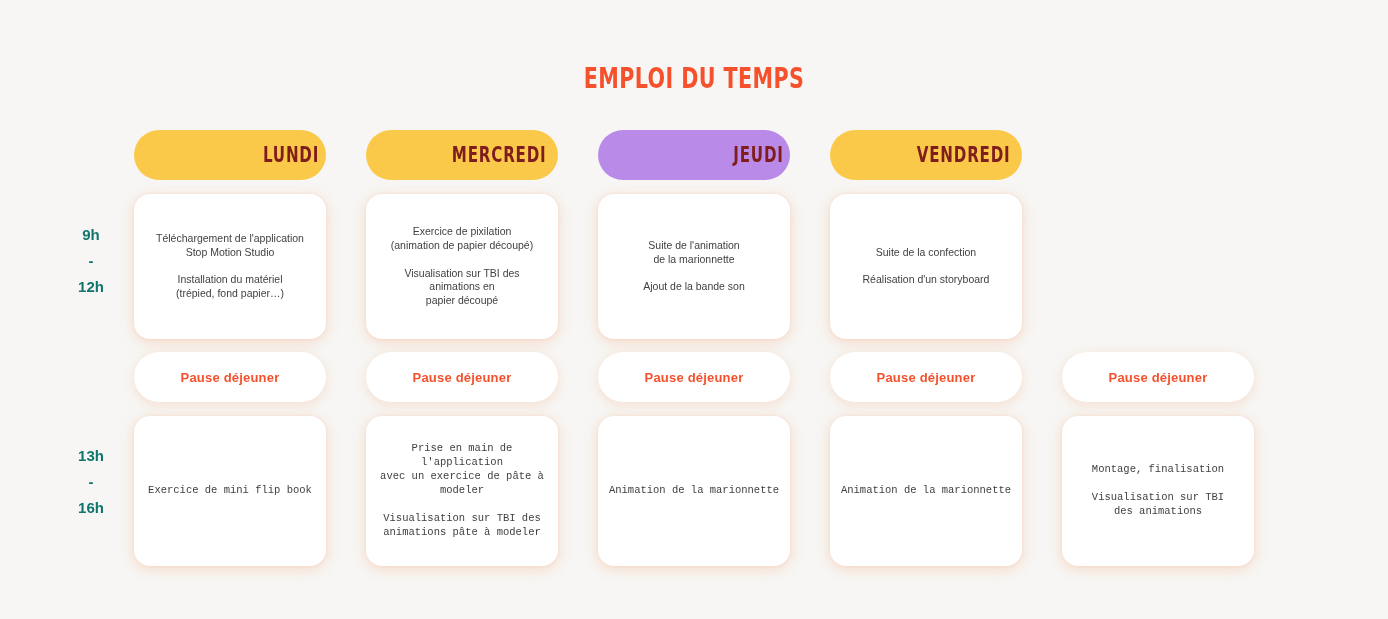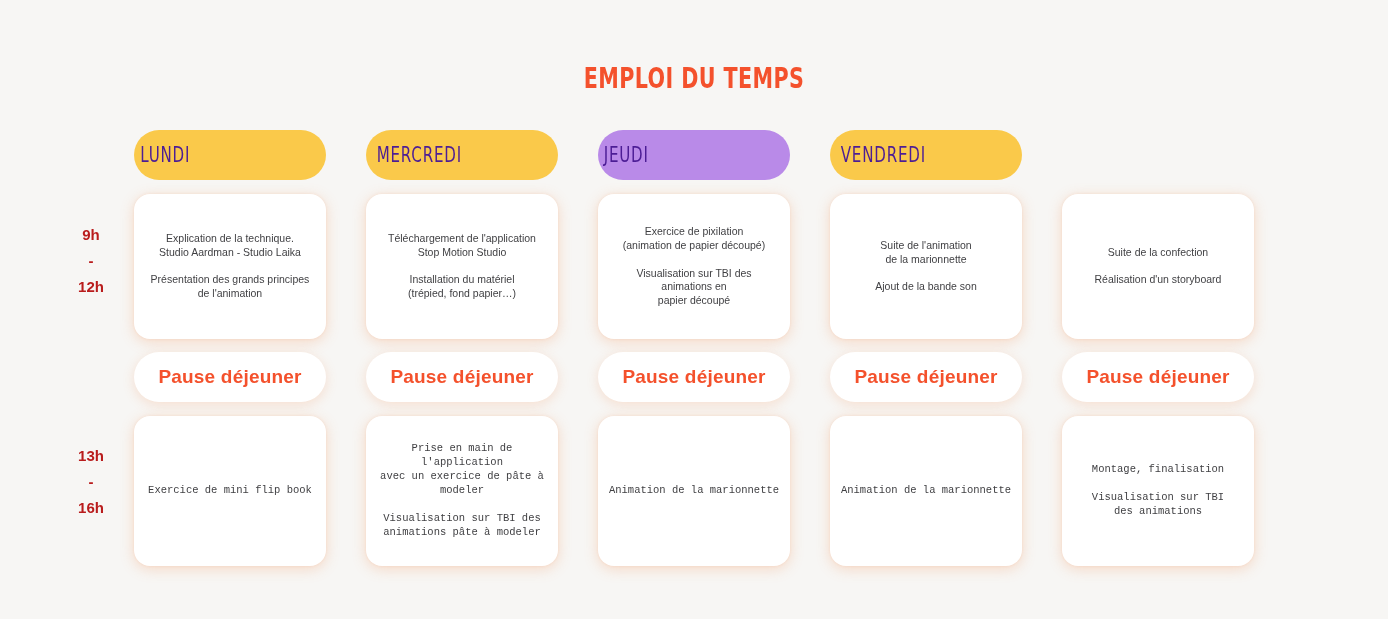--- a/index.html
+++ b/index.html
@@ -64,11 +64,11 @@
     border-radius: 25px;
     display: flex;
     align-items: center;
-    justify-content: flex-start;
-    color: #4c1d95;
+    justify-content: flex-end;
+    color: #7f1d1d;
     font-family: "DejaVu Sans Condensed", "Liberation Sans Narrow", "Liberation Sans", sans-serif;
     font-size: 21px;
-    font-weight: 400;
+    font-weight: 700;
     letter-spacing: 1px;
     text-transform: uppercase;
   }

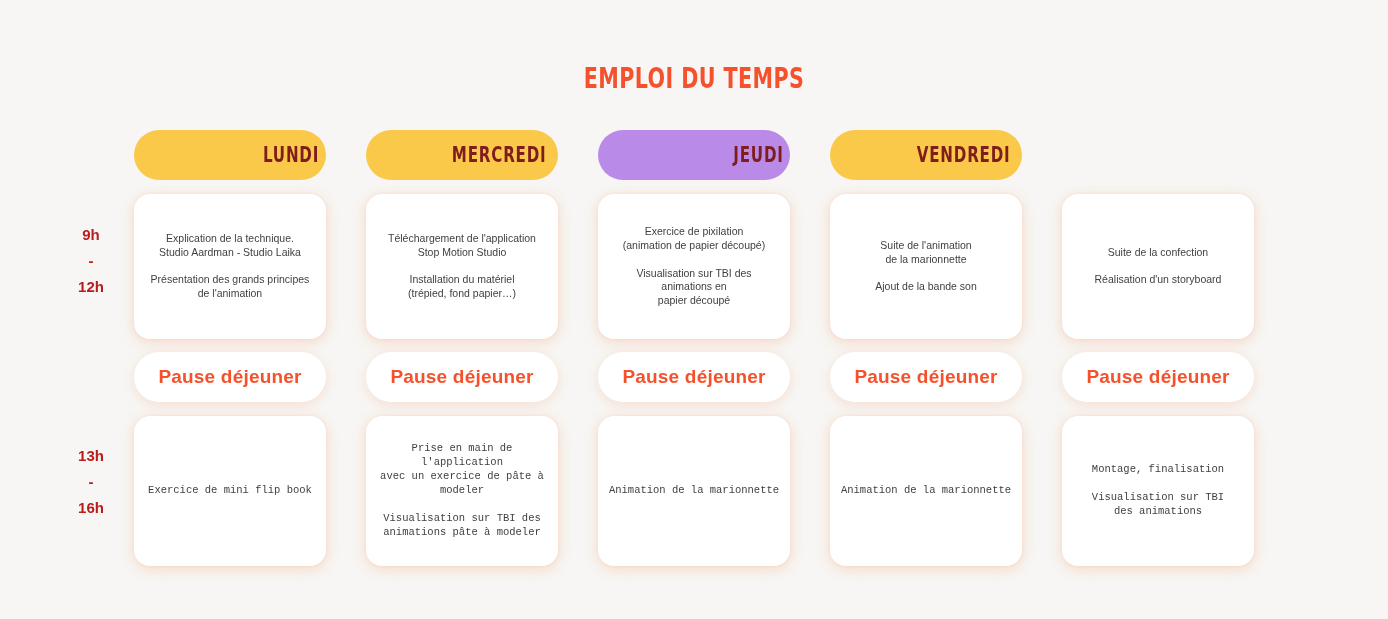--- a/index.html
+++ b/index.html
@@ -122,7 +122,7 @@
     left: 46px;
     width: 90px;
     text-align: center;
-    color: #b91c1c;
+    color: #0f766e;
     font-size: 15px;
     font-weight: 700;
     line-height: 1.72;

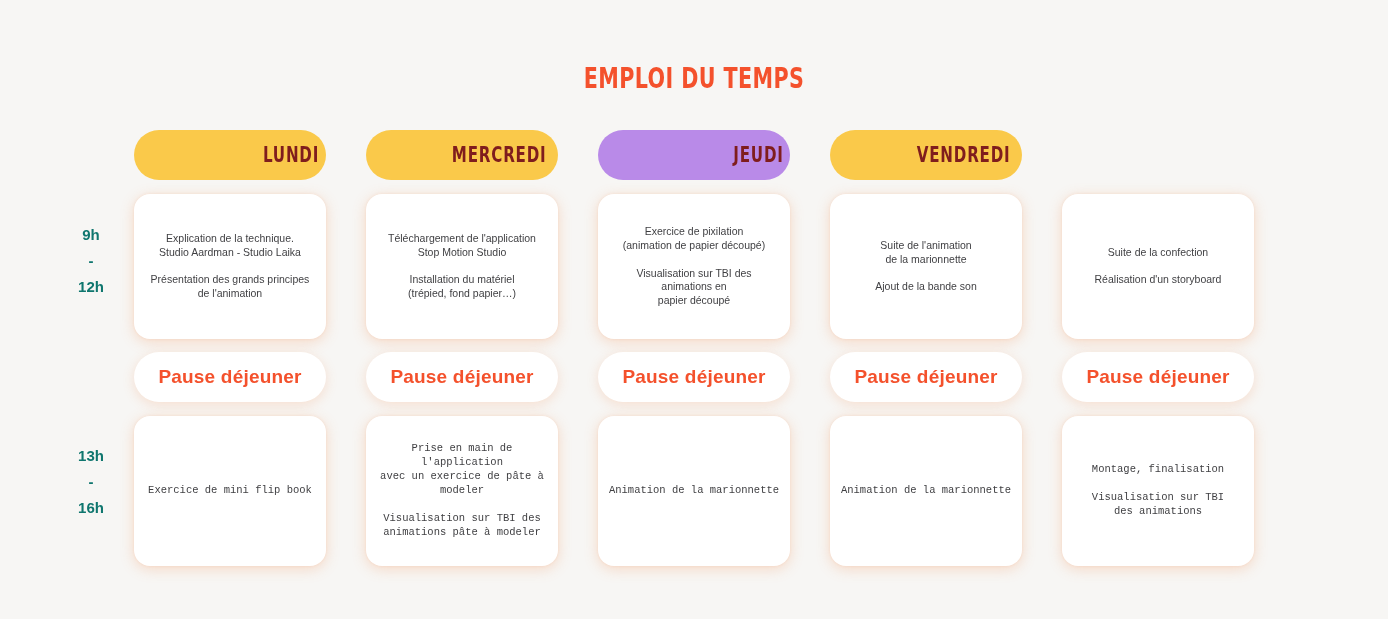--- a/index.html
+++ b/index.html
@@ -174,15 +174,6 @@
     <div class="row">
       <div class="col">
         <div class="card card-morning">
-          <div class="card-text">Explication de la technique.
-Studio Aardman - Studio Laika
-
-Présentation des grands principes
-de l'animation</div>
-        </div>
-      </div>
-      <div class="col">
-        <div class="card card-morning">
           <div class="card-text">Téléchargement de l'application
 Stop Motion Studio
 

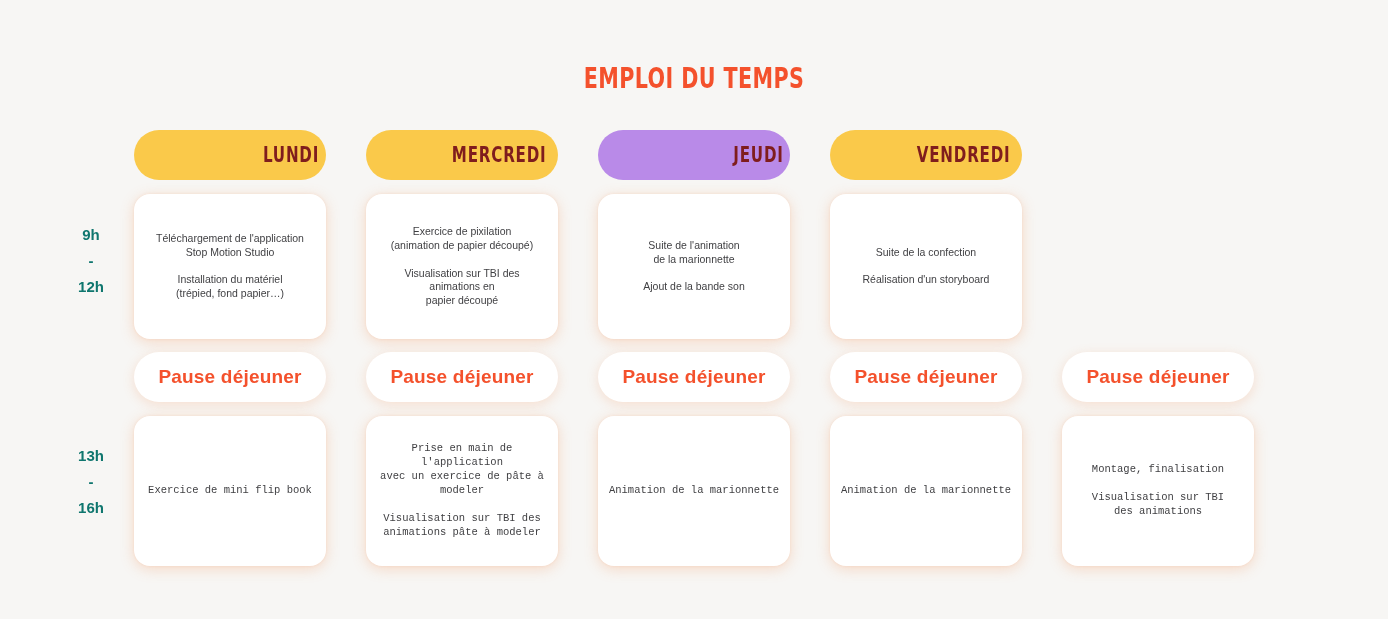--- a/index.html
+++ b/index.html
@@ -111,7 +111,7 @@
     align-items: center;
     justify-content: center;
     color: #f4512c;
-    font-size: 19px;
+    font-size: 13px;
     font-weight: 700;
     letter-spacing: 0.2px;
   }

